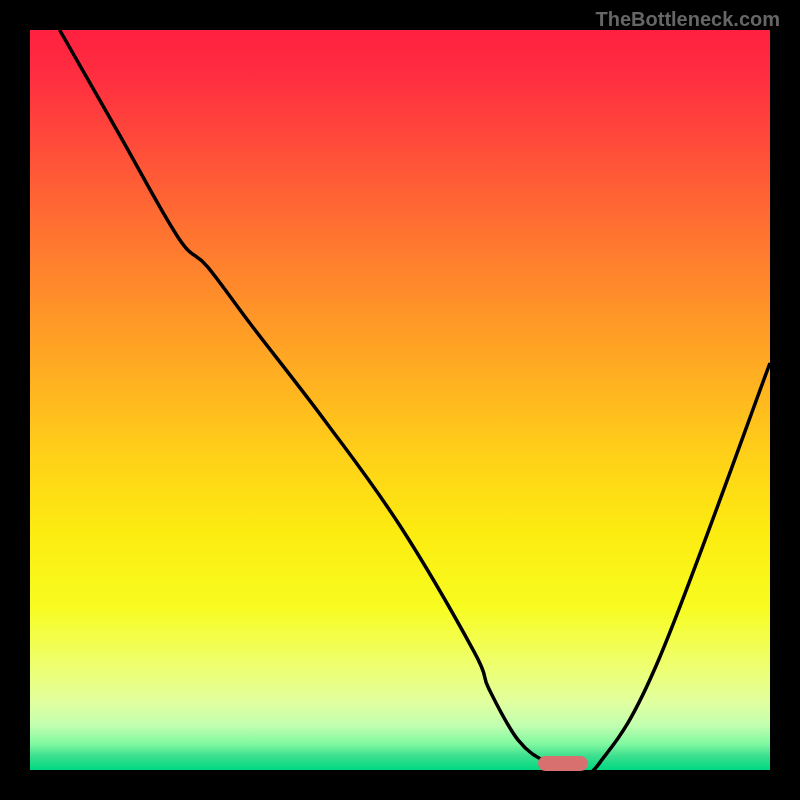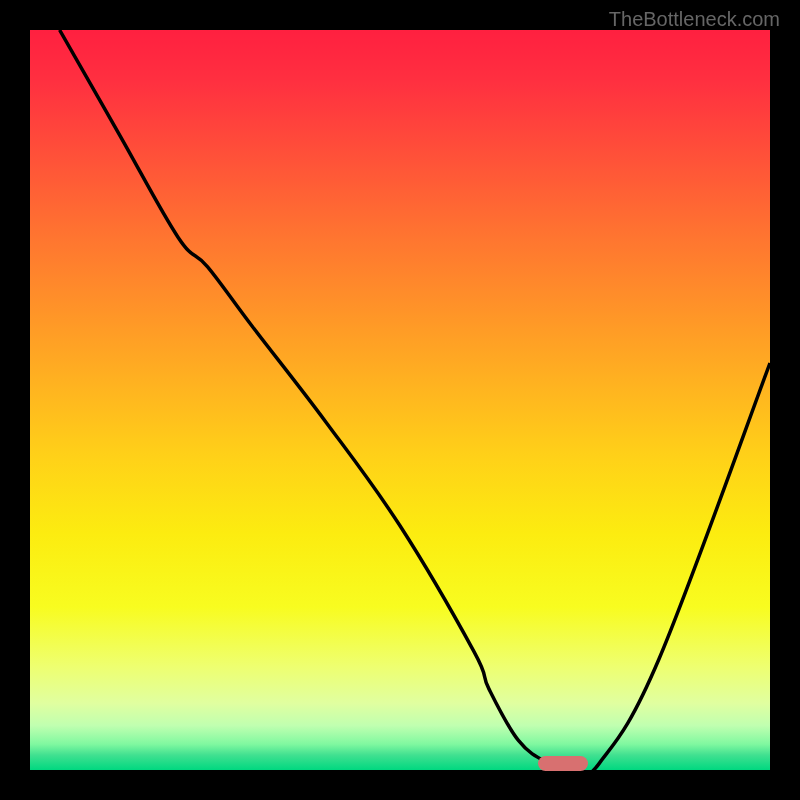--- a/index.html
+++ b/index.html
@@ -20,7 +20,7 @@
       right: 20px;
       color: #666;
       font-size: 20px;
-      font-weight: normal;
+      font-weight: bold;
       z-index: 10;
     }
     .plot-area {

